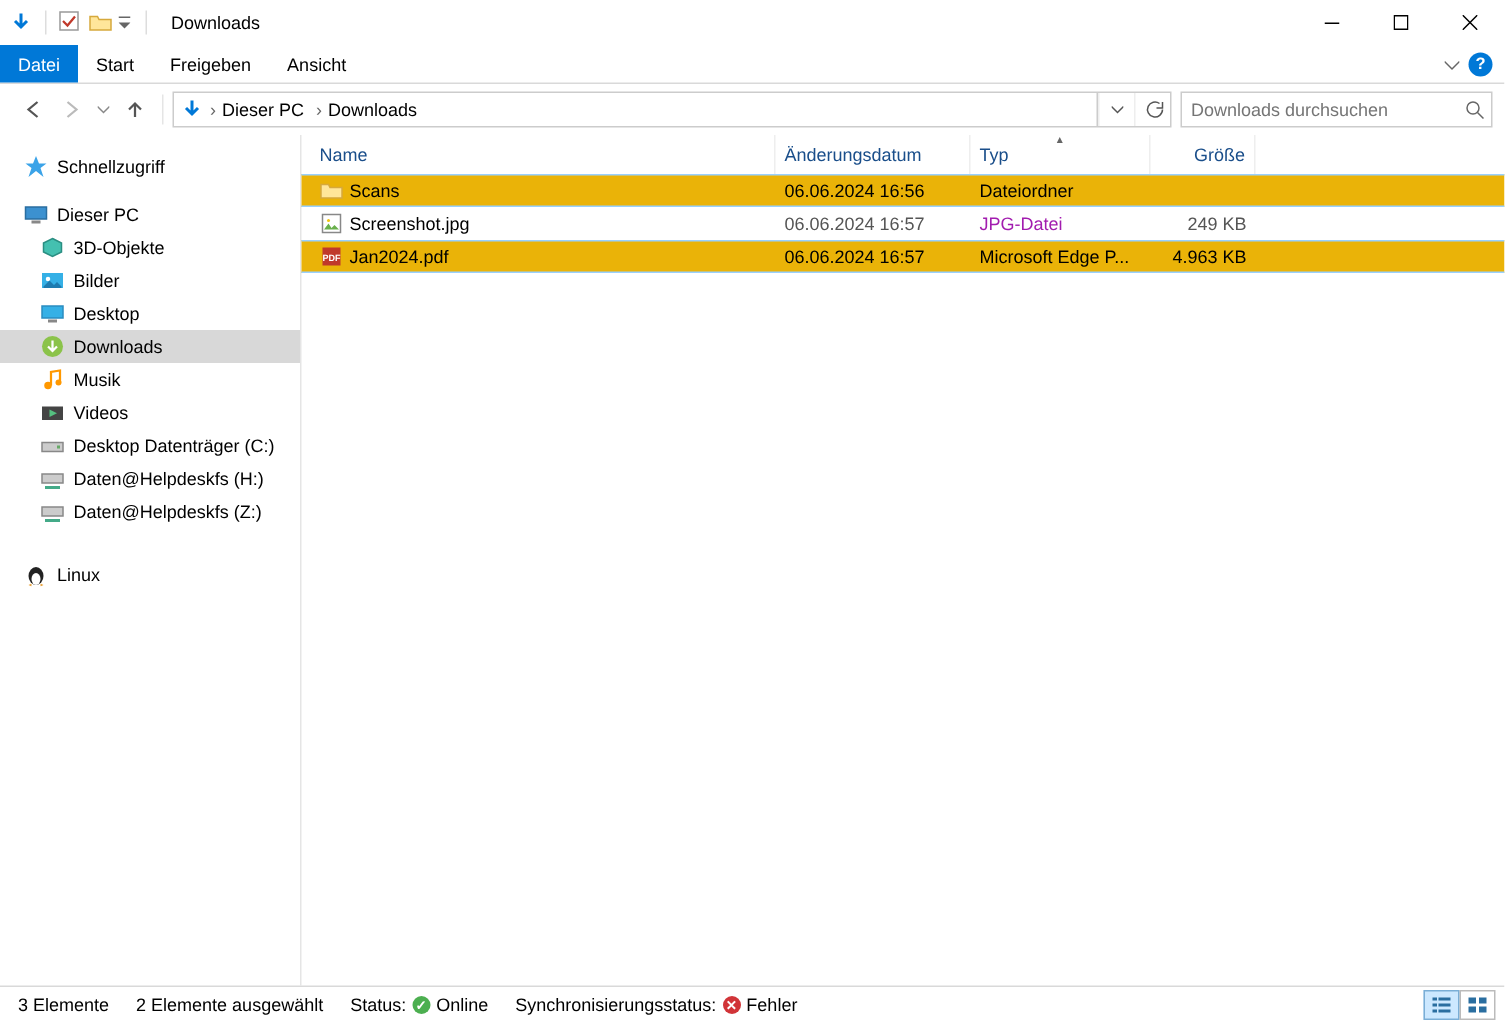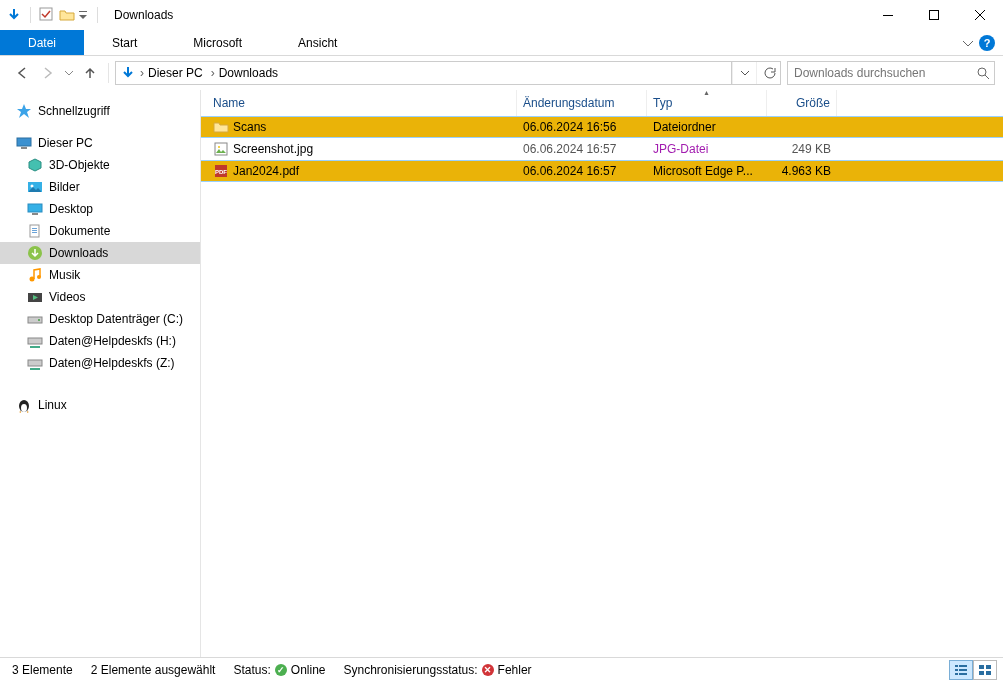--- a/index.html
+++ b/index.html
@@ -13,7 +13,7 @@
   .win-btn{width:46px;height:30px;display:flex;align-items:center;justify-content:center}
   
   .ribbon{height:26px;border-bottom:1px solid #d9d9d9;display:flex;align-items:stretch;position:relative}
-  .tab{padding:0 28px;display:flex;align-items:center;cursor:default}
+  .tab{padding:0 12px;display:flex;align-items:center;cursor:default}
   .tab.file{background:#0078d7;color:#fff}
   .ribbon .right{position:absolute;right:8px;top:0;height:100%;display:flex;align-items:center;gap:6px}
   .help-circ{width:16px;height:16px;border-radius:50%;background:#0078d7;color:#fff;font-size:11px;font-weight:bold;display:flex;align-items:center;justify-content:center}

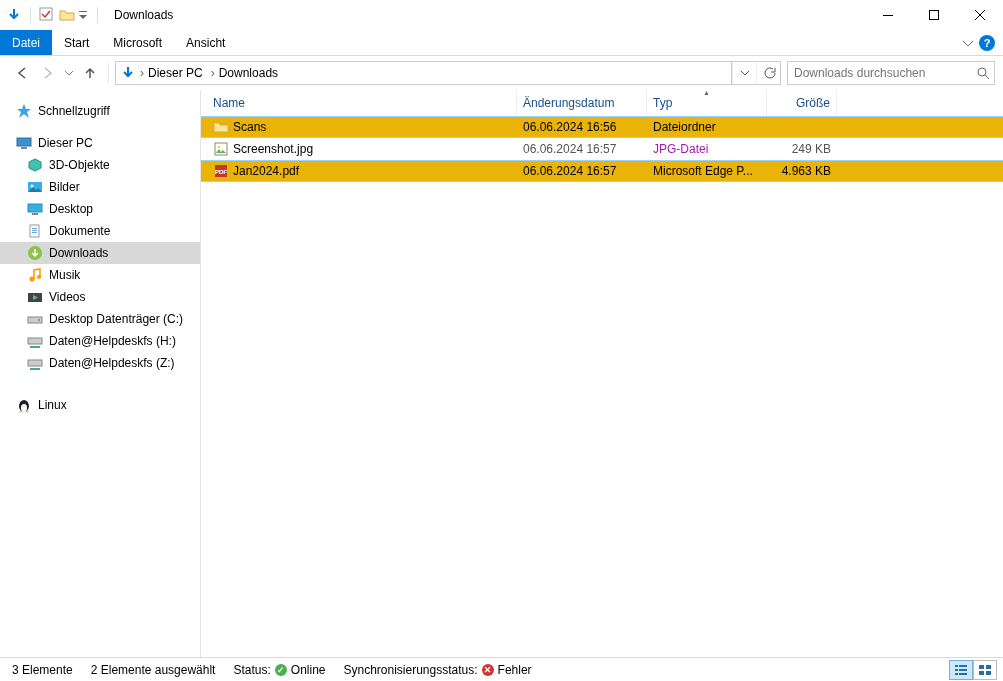--- a/index.html
+++ b/index.html
@@ -117,7 +117,7 @@
 <div class="ribbon">
   <div class="tab file">Datei</div>
   <div class="tab">Start</div>
-  <div class="tab">Microsoft</div>
+  <div class="tab">Freigeben</div>
   <div class="tab">Ansicht</div>
   <div class="right">
     <span>

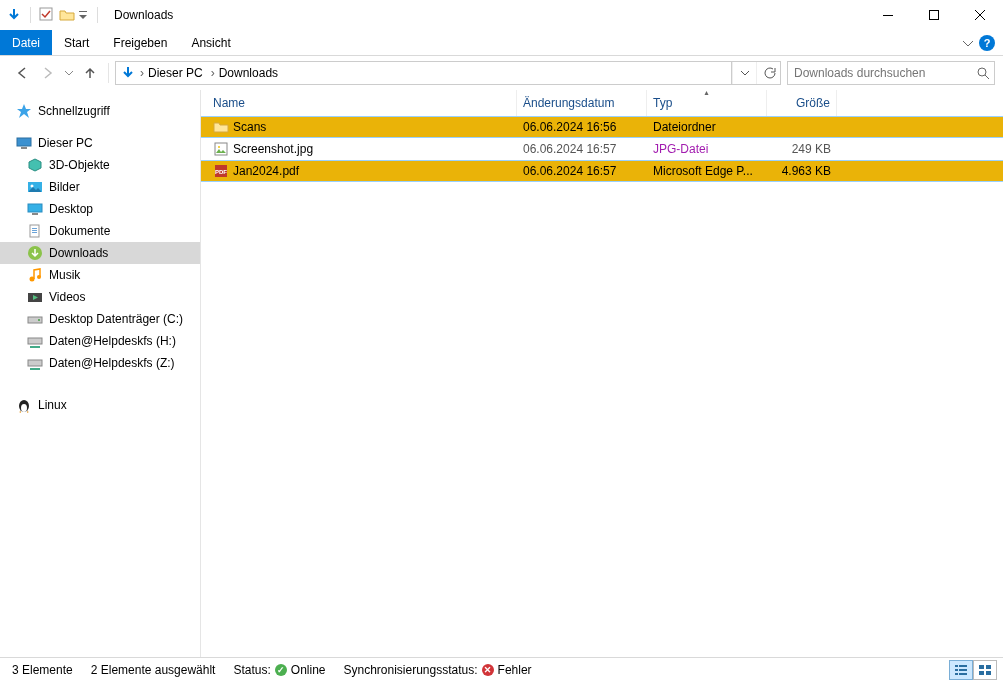--- a/index.html
+++ b/index.html
@@ -238,17 +238,6 @@
             </svg>
           </span>
           <span>Desktop</span>
-        </div>
-        <div class="tree-item sub">
-          <span class="ico">
-            <svg width="16" height="16">
-              <rect x="3" y="2" width="9" height="12" fill="#fff" stroke="#999"></rect>
-              <rect x="5" y="5" width="5" height="1" fill="#6aa3d8"></rect>
-              <rect x="5" y="7" width="5" height="1" fill="#6aa3d8"></rect>
-              <rect x="5" y="9" width="5" height="1" fill="#6aa3d8"></rect>
-            </svg>
-          </span>
-          <span>Dokumente</span>
         </div>
         <div class="tree-item sub selected">
           <span class="ico">

